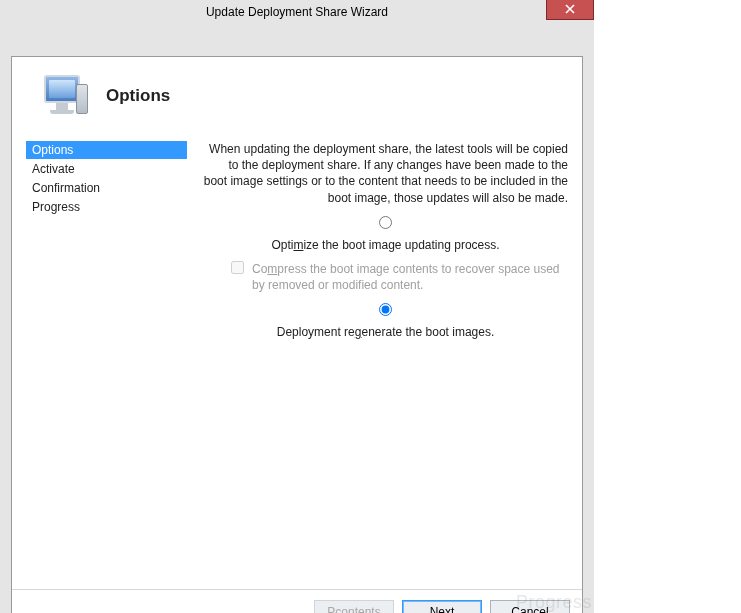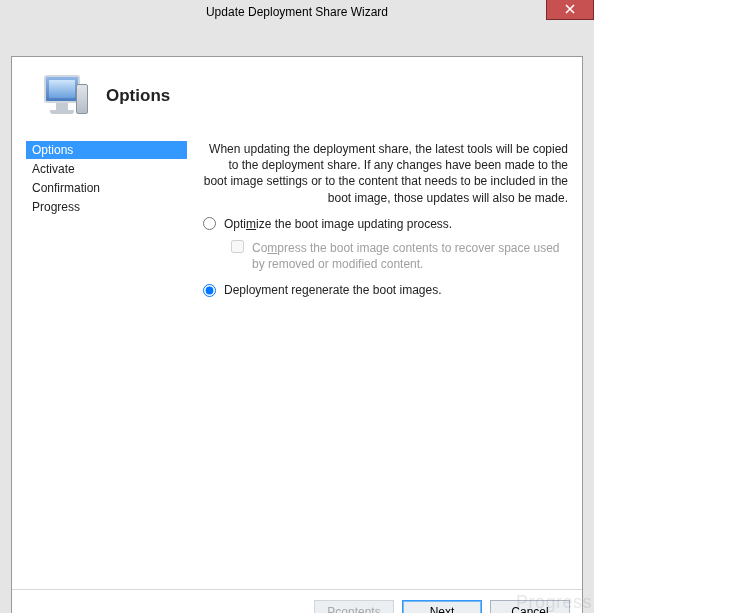--- a/index.html
+++ b/index.html
@@ -103,6 +103,7 @@
     align-items: center;
     gap: 8px;
     margin-top: 8px;
+    flex-direction: column;
   }
   input[type=radio], input[type=checkbox] {
     margin: 0;

